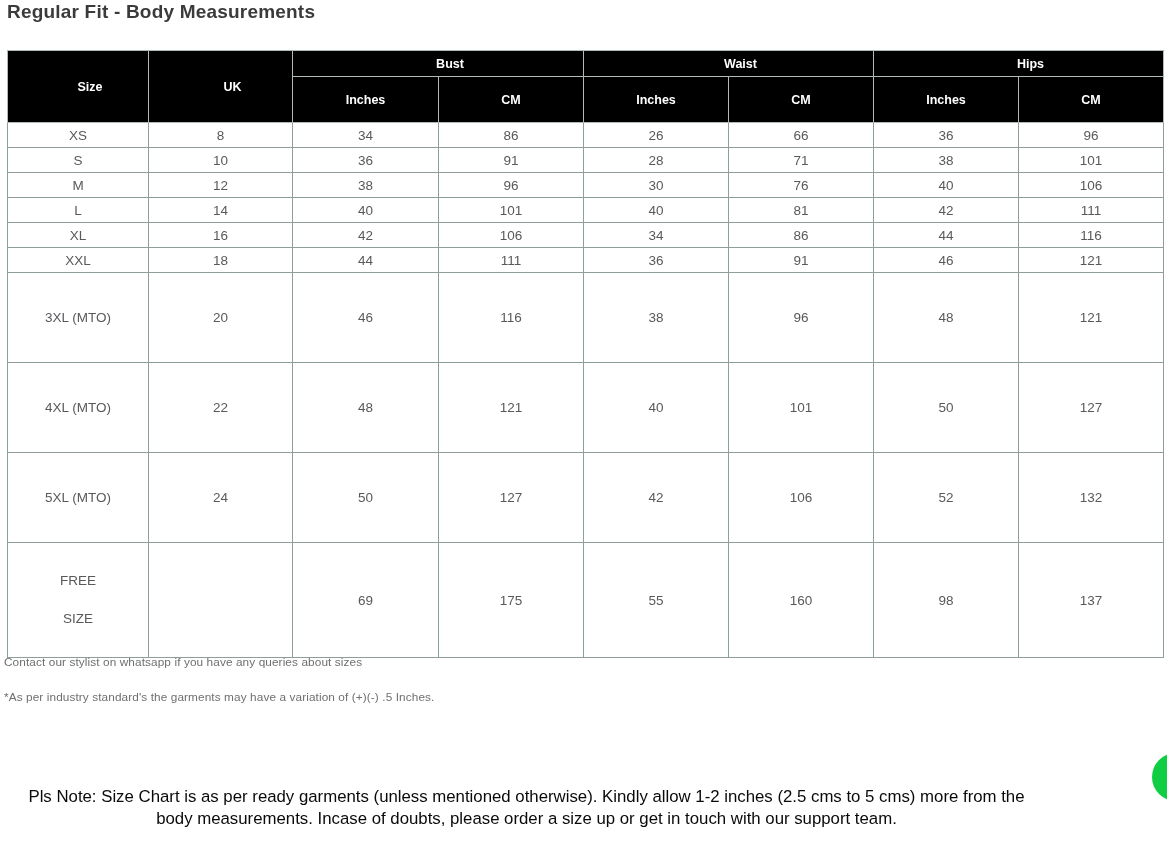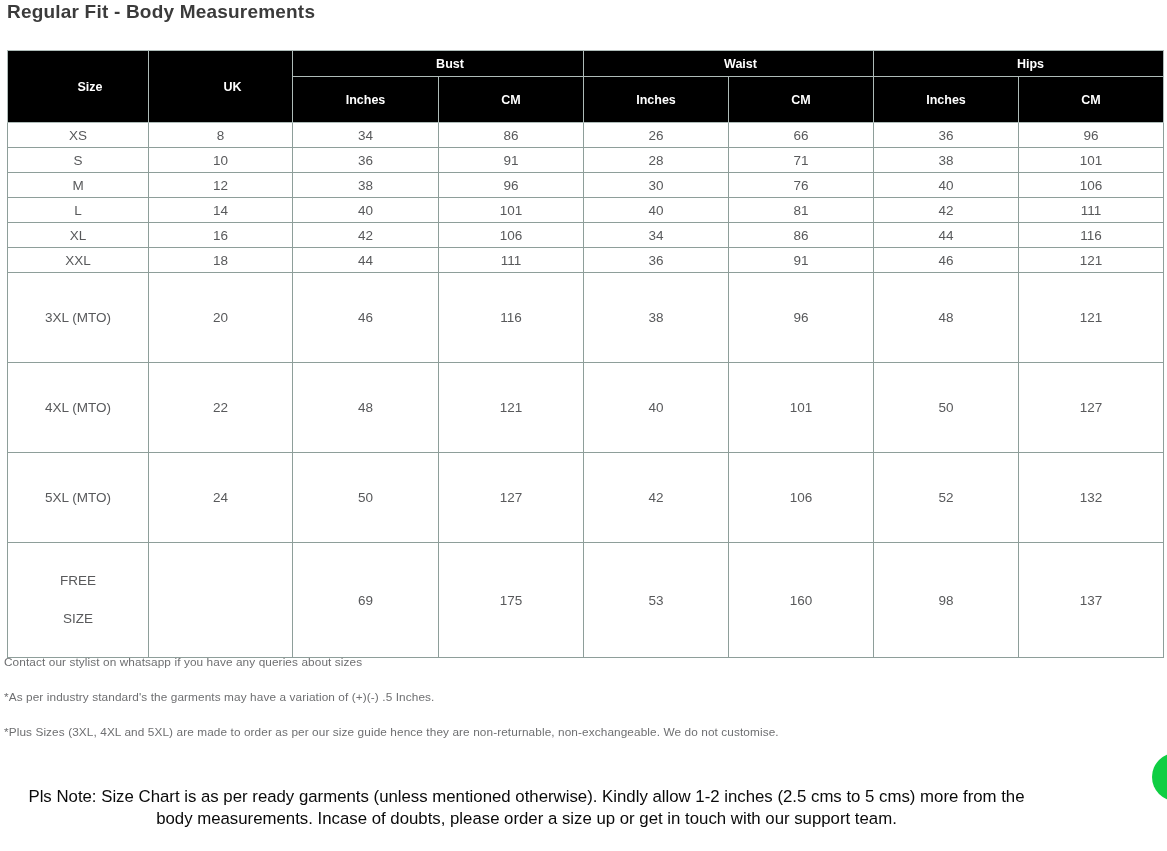--- a/index.html
+++ b/index.html
@@ -211,7 +211,7 @@
       <td></td>
       <td>69</td>
       <td>175</td>
-      <td>53</td>
+      <td>55</td>
       <td>160</td>
       <td>98</td>
       <td>137</td>

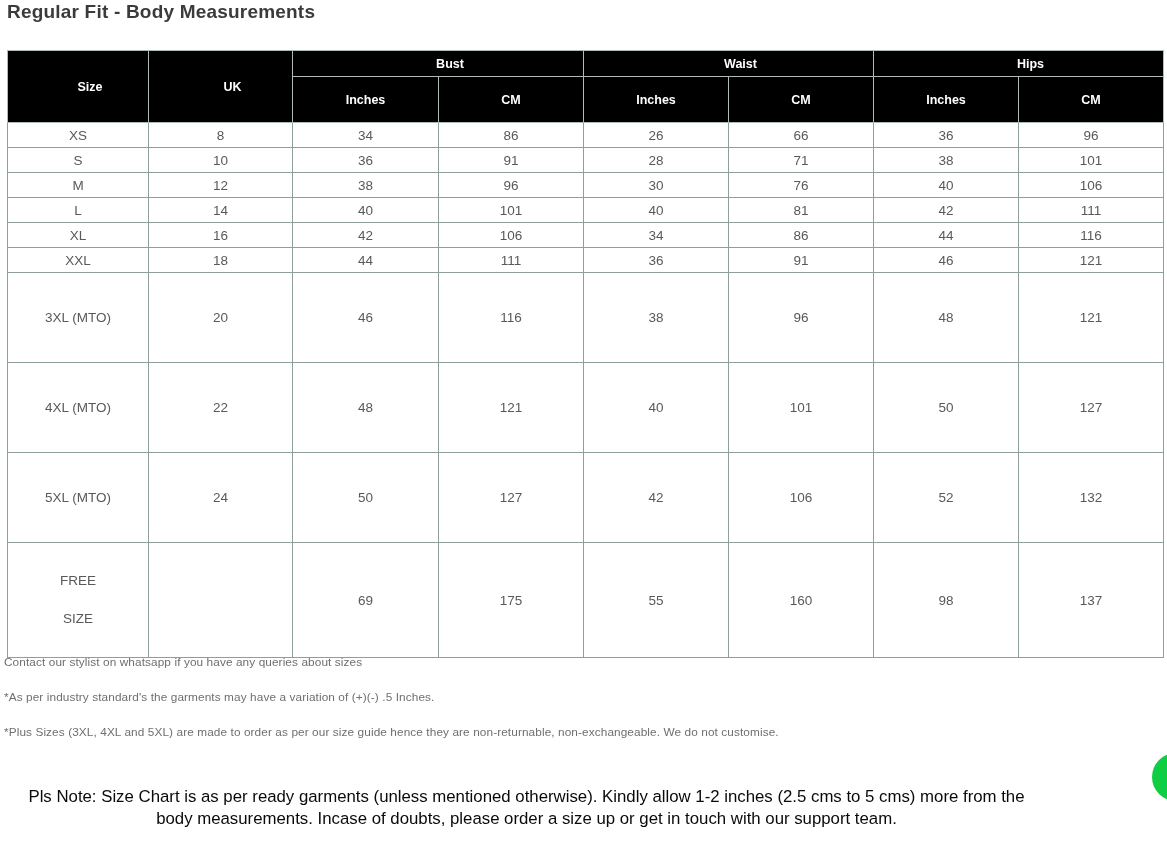--- a/index.html
+++ b/index.html
@@ -222,7 +222,6 @@
 <div class="notes">
   <p class="note-line">Contact our stylist on whatsapp if you have any queries about sizes</p>
   <p class="note-line">*As per industry standard's the garments may have a variation of (+)(-) .5 Inches.</p>
-  <p class="note-line">*Plus Sizes (3XL, 4XL and 5XL) are made to order as per our size guide hence they are non-returnable, non-exchangeable. We do not customise.</p>
 </div>
 
 <p class="pls-note">Pls Note: Size Chart is as per ready garments (unless mentioned otherwise). Kindly allow 1-2 inches (2.5 cms to 5 cms) more from the body measurements. Incase of doubts, please order a size up or get in touch with our support team.</p>

